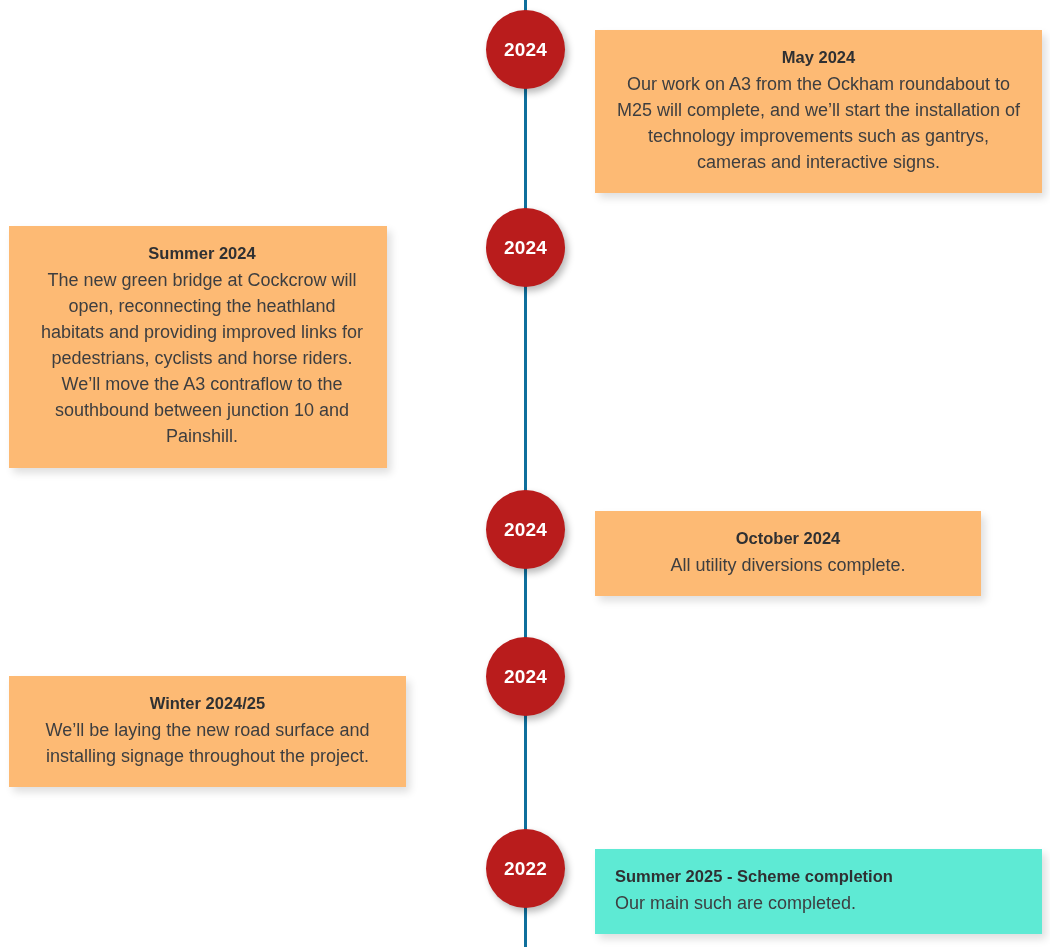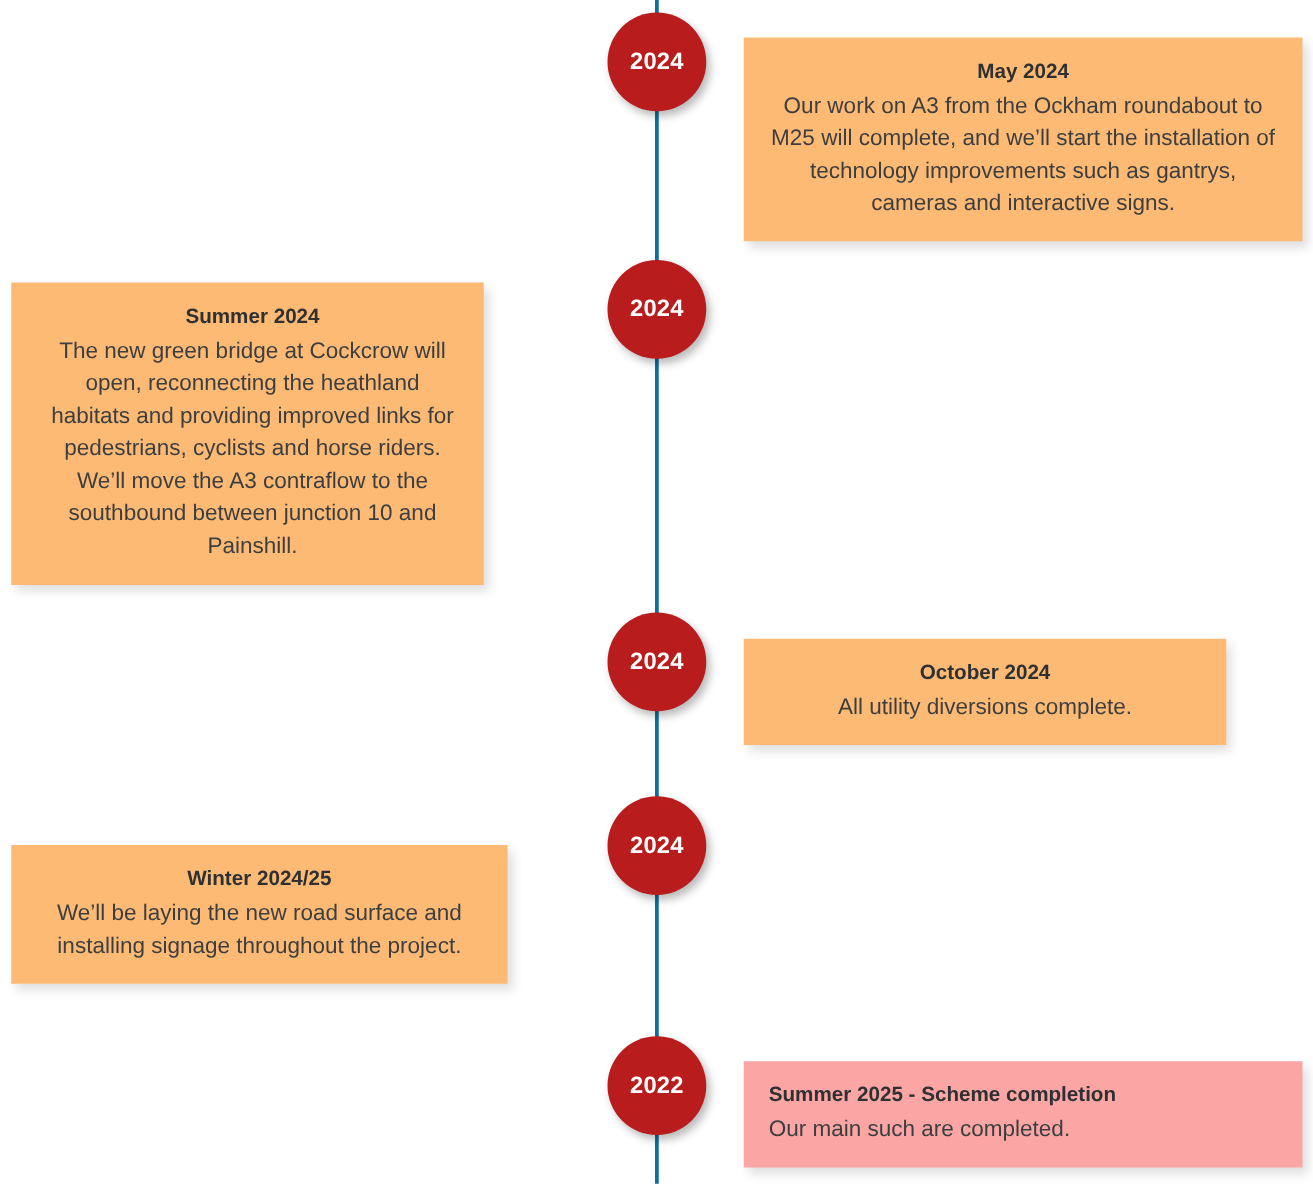--- a/index.html
+++ b/index.html
@@ -68,7 +68,7 @@
   }
 
   .card.blue   { background: #fdba74; text-align: center; }
-  .card.violet { background: #fca5a5; }
+  .card.violet { background: #5eead4; }
 
   .card-title {
     font-size: 16.5px;

